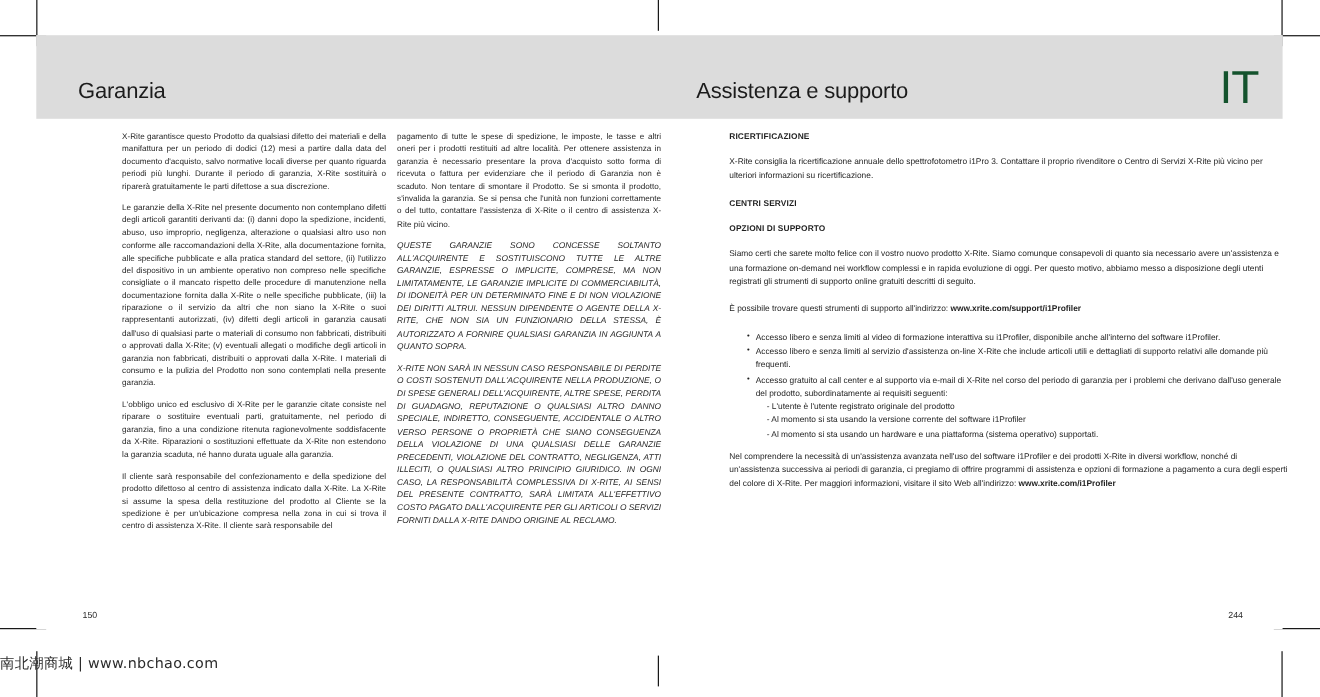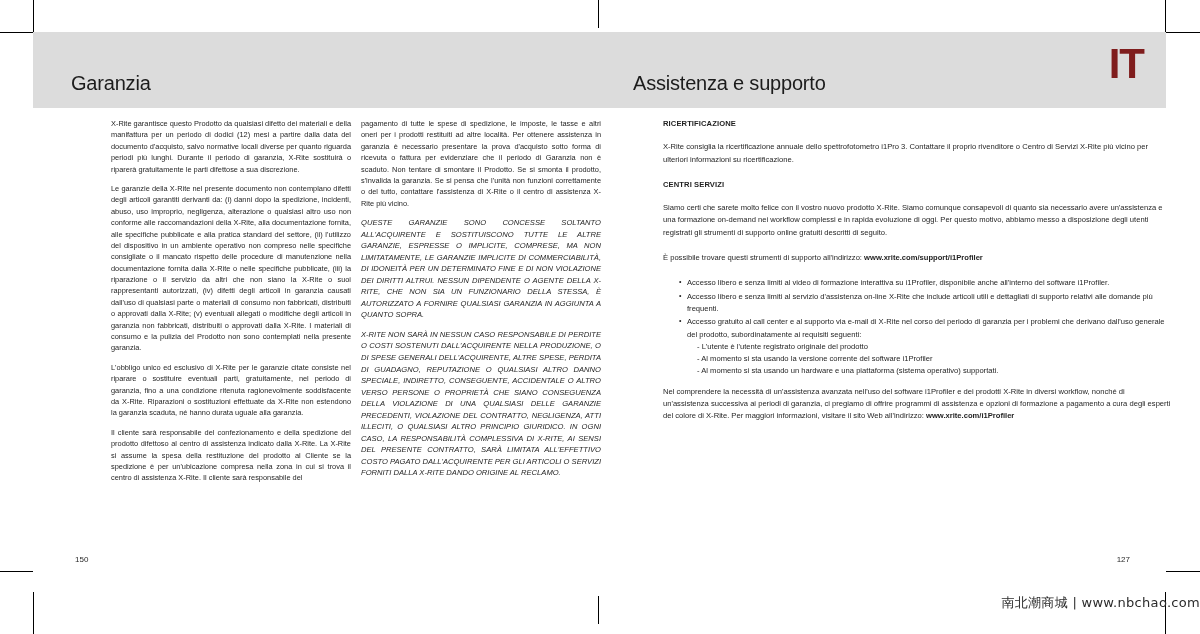--- a/index.html
+++ b/index.html
@@ -57,10 +57,10 @@
   .lang-badge {
     position: absolute;
     right: 22px;
-    top: 11px;
+    top: 27px;
     font-size: 42px;
-    font-weight: bold;
-    color: #7f1d1d;
+    font-weight: normal;
+    color: #14532d;
     line-height: 1;
     letter-spacing: -1px;
   }

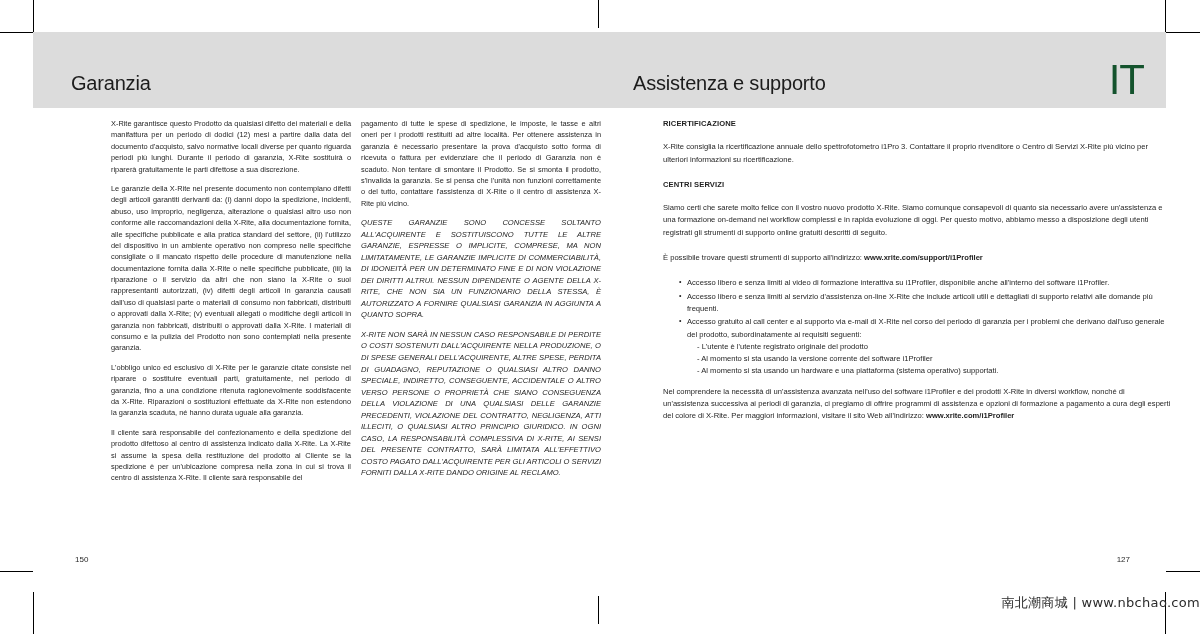--- a/index.html
+++ b/index.html
@@ -212,6 +212,7 @@
 
       <h3>CENTRI SERVIZI</h3>
 
+      <h3>OPZIONI DI SUPPORTO</h3>
       <p>Siamo certi che sarete molto felice con il vostro nuovo prodotto X-Rite. Siamo comunque consapevoli di quanto sia necessario avere un'assistenza e una formazione on-demand nei workflow complessi e in rapida evoluzione di oggi. Per questo motivo, abbiamo messo a disposizione degli utenti registrati gli strumenti di supporto online gratuiti descritti di seguito.</p>
 
       <p class="tight"><span>È possibile trovare questi strumenti di supporto all'indirizzo: </span><b>www.xrite.com/support/i1Profiler</b></p>

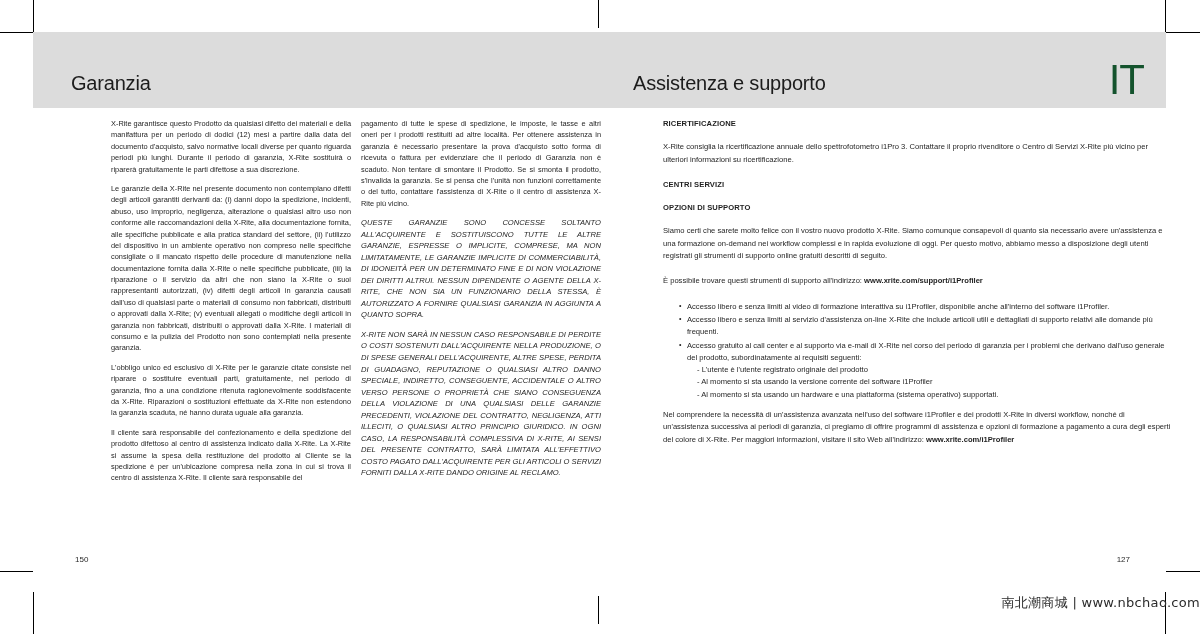--- a/index.html
+++ b/index.html
@@ -226,7 +226,7 @@
       <p><span>Nel comprendere la necessità di un'assistenza avanzata nell'uso del software i1Profiler e dei prodotti X-Rite in diversi workflow, nonché di un'assistenza successiva ai periodi di garanzia, ci pregiamo di offrire programmi di assistenza e opzioni di formazione a pagamento a cura degli esperti del colore di X-Rite. Per maggiori informazioni, visitare il sito Web all'indirizzo: </span><b>www.xrite.com/i1Profiler</b></p>
     </div>
 
-    <div class="folio" id="folio-right">127</div>
+    <div class="folio" id="folio-right">244</div>
   </div>
 
 </div>

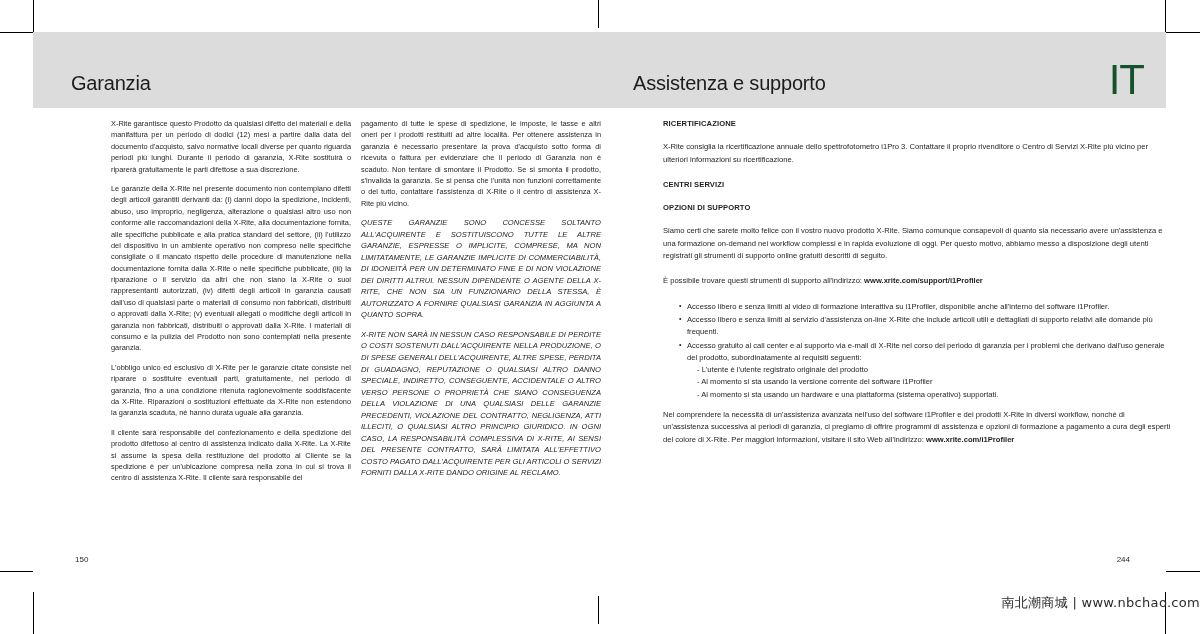--- a/index.html
+++ b/index.html
@@ -154,7 +154,7 @@
     left: 0;
     top: 594px;
     width: 1200px;
-    text-align: right;
+    text-align: left;
     font-size: 13px;
     color: #2b2b2b;
     font-family: "DejaVu Sans", sans-serif;

